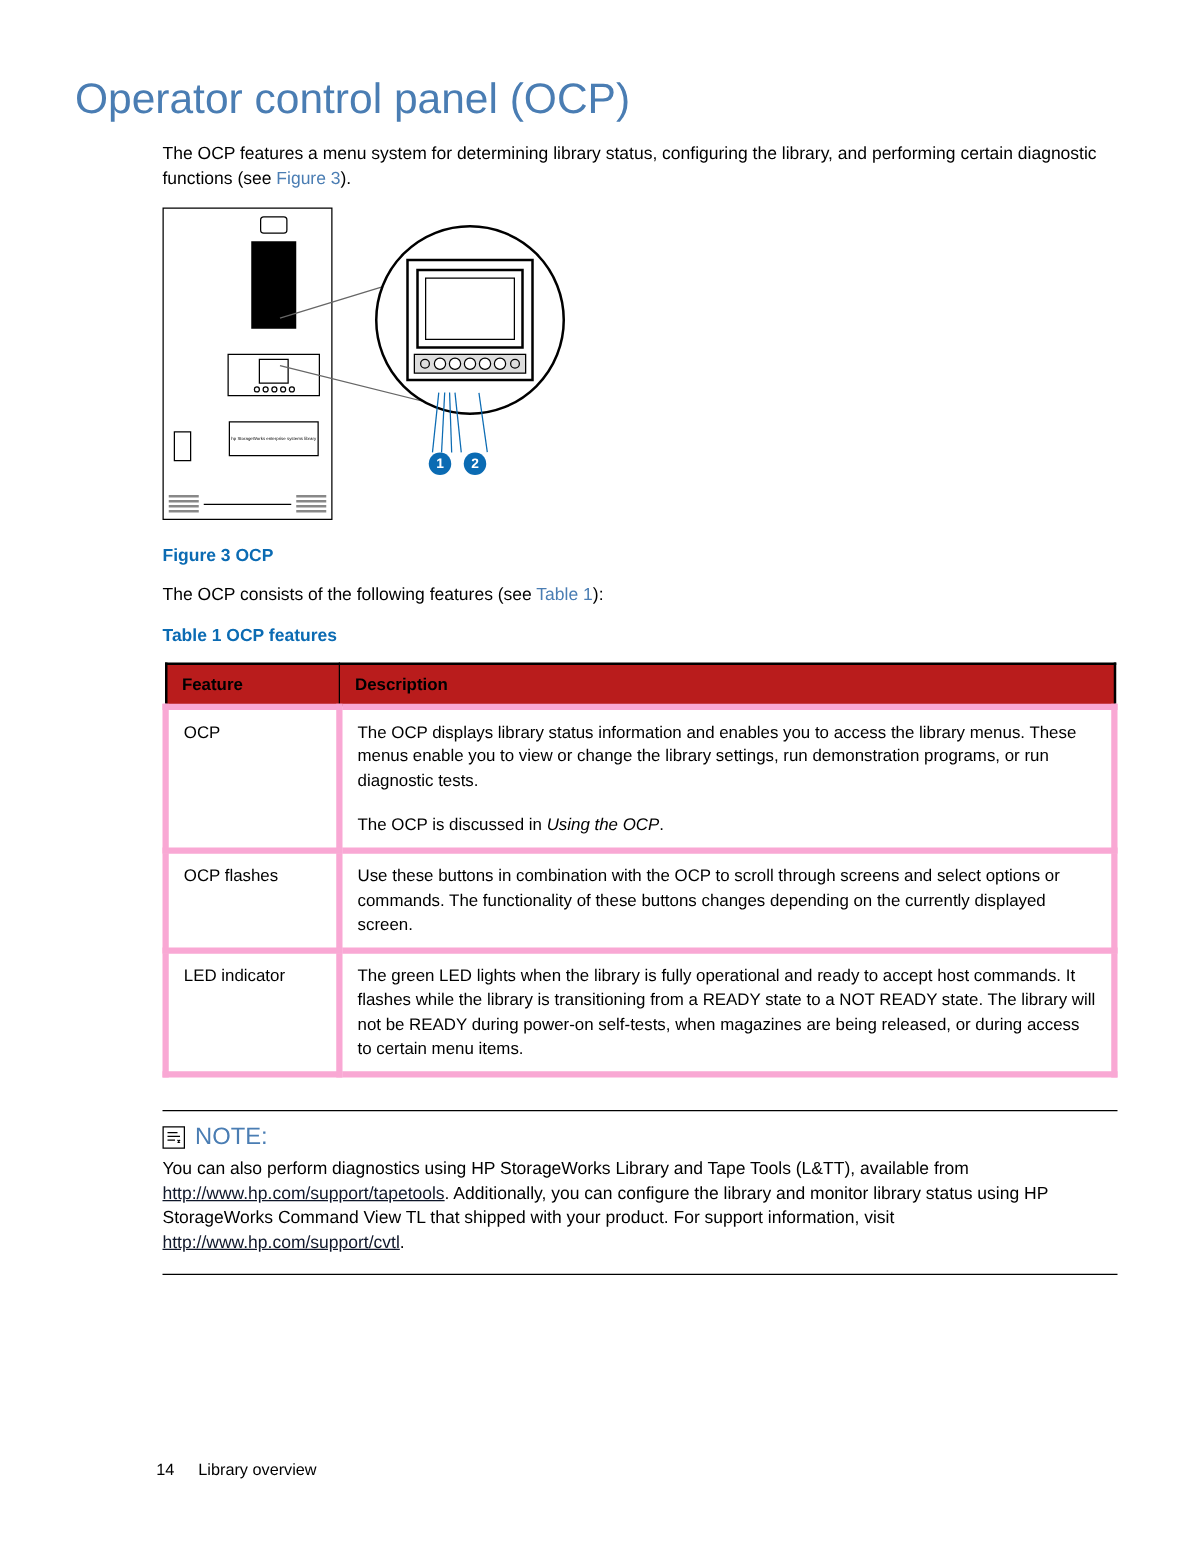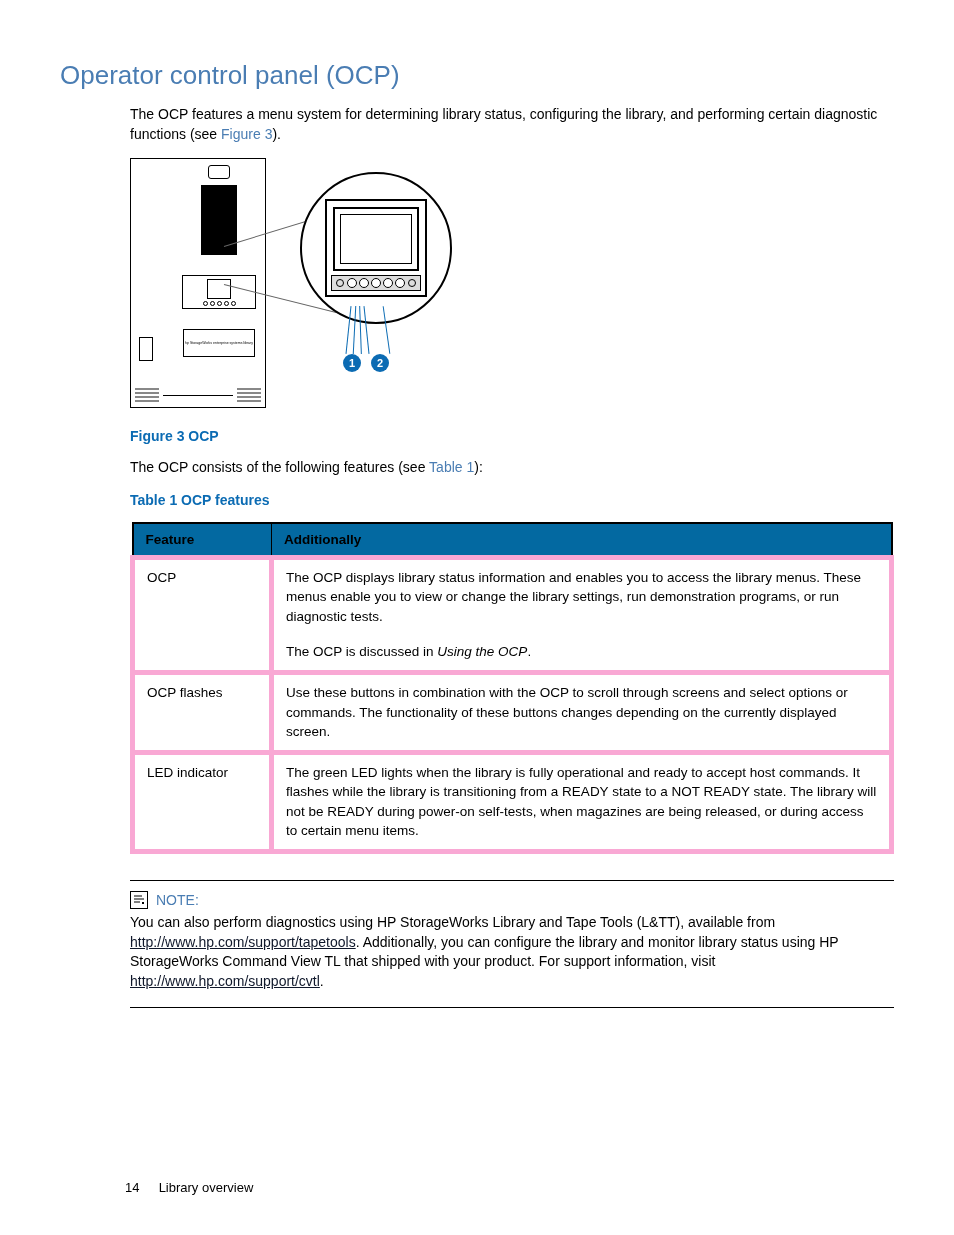--- a/index.html
+++ b/index.html
@@ -19,7 +19,7 @@
   }
   h1 {
     font-weight: normal;
-    font-size: 26px;
+    font-size: 34px;
     color: #4a7db3;
     margin: 0 0 14px 0;
   }

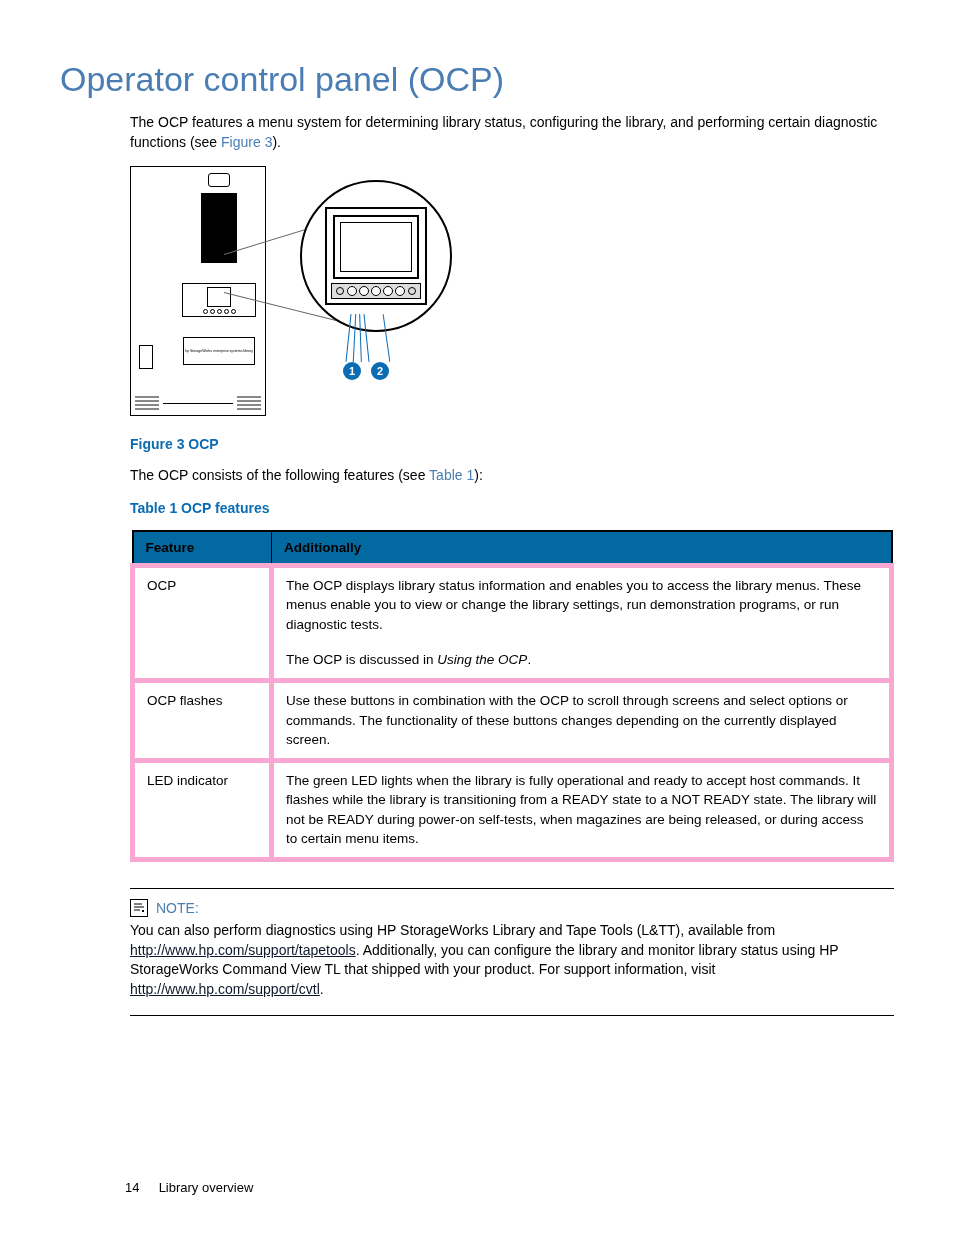--- a/index.html
+++ b/index.html
@@ -117,7 +117,7 @@
   }
   .table1 th {
     text-align:left; font-weight:bold; font-size:13.5px; padding:8px 12px; border:1px solid #000;
-    background:#0369a1;
+    background:#b91c1c;
   }
   .table1 td {
     vertical-align: top; font-size:13.5px; line-height:1.45; padding:8px 12px; border:5px solid #f9a8d4;

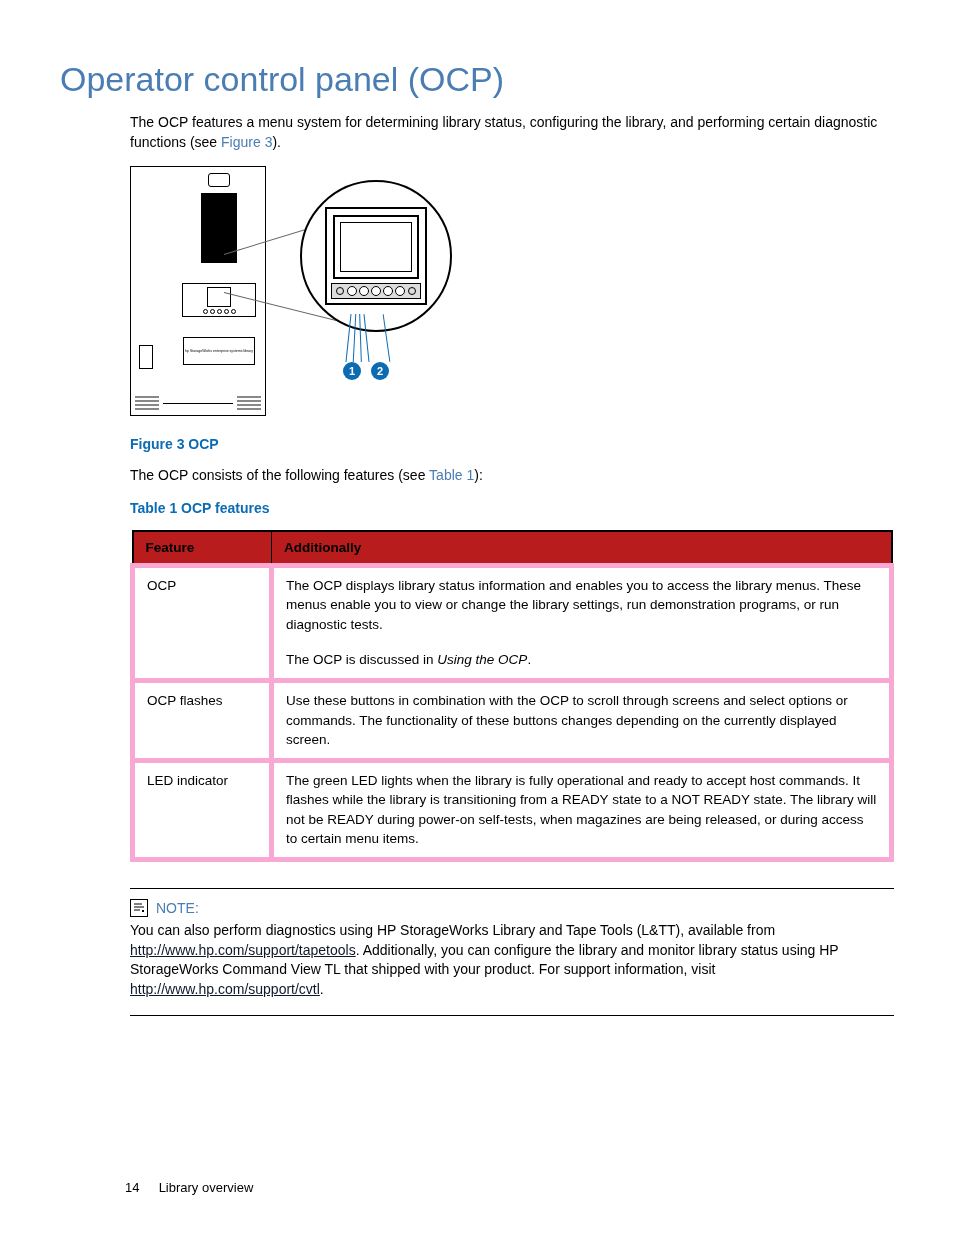--- a/index.html
+++ b/index.html
@@ -223,7 +223,7 @@
       <thead>
         <tr>
           <th>Feature</th>
-          <th>Additionally</th>
+          <th>Description</th>
         </tr>
       </thead>
       <tbody>

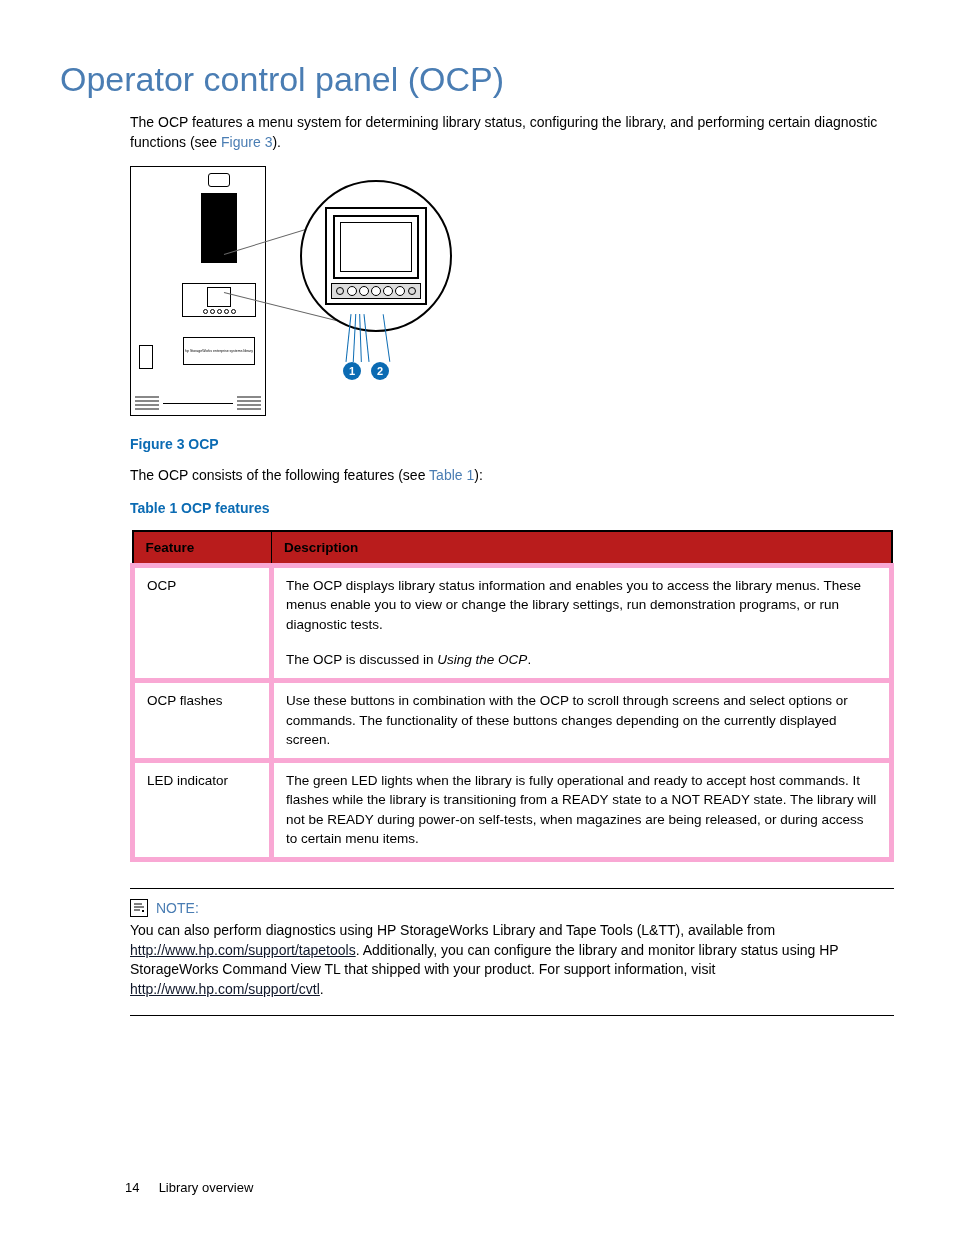--- a/index.html
+++ b/index.html
@@ -131,7 +131,7 @@
   }
   .note-row { display:flex; align-items:center; gap:8px; margin-bottom:4px;}
   .note-icon { width:16px; height:16px; border:1px solid #000; display:flex; align-items:center; justify-content:center; font-size:10px; line-height:1; }
-  .note-title { color:#4a7db3; font-size:14px; }
+  .note-title { color:#4a7db3; font-size:19px; }
   .footer {
     position:absolute; bottom: 40px; left: 125px; font-size: 13px;
   }

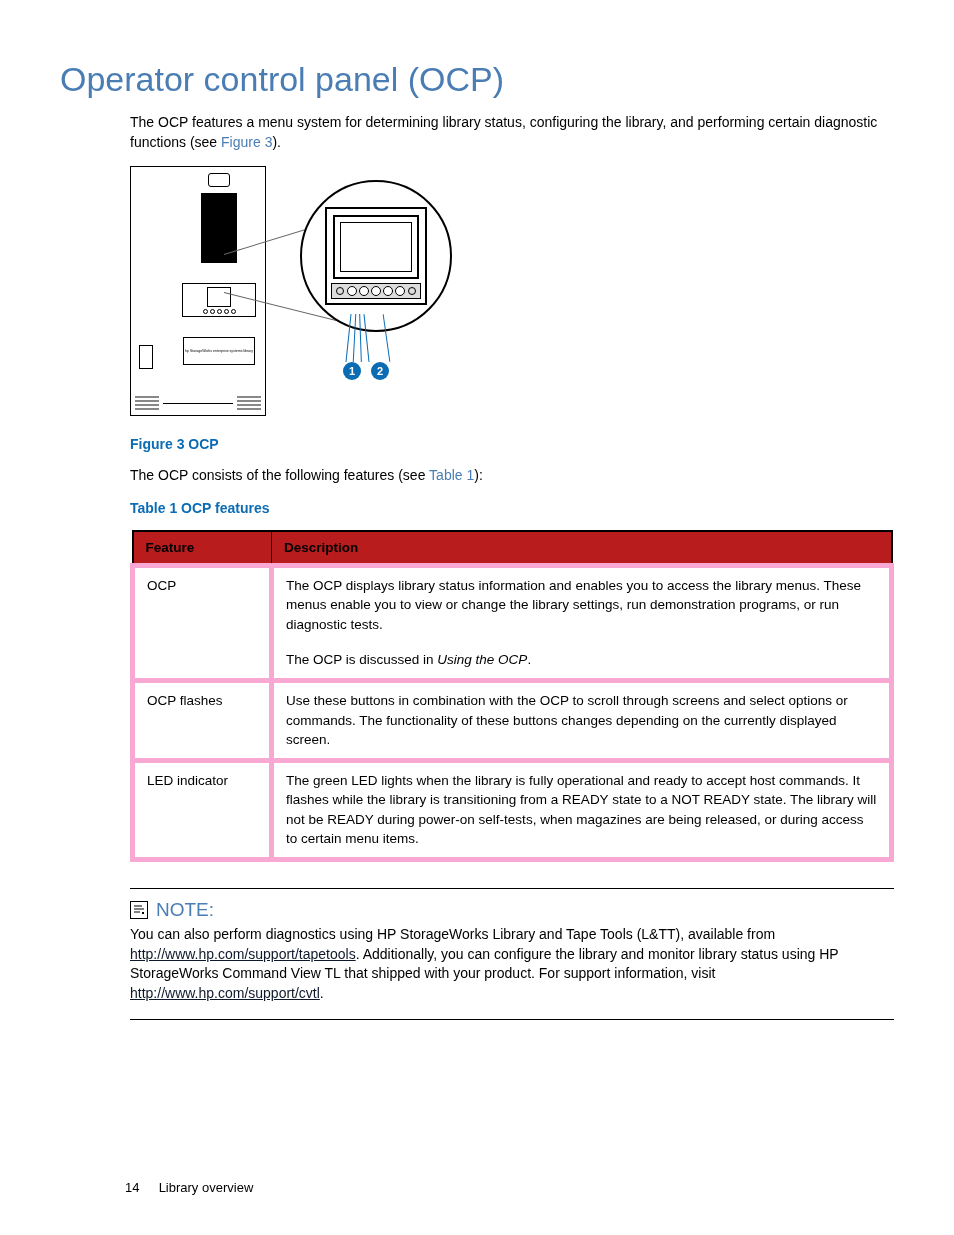--- a/index.html
+++ b/index.html
@@ -133,7 +133,7 @@
   .note-icon { width:16px; height:16px; border:1px solid #000; display:flex; align-items:center; justify-content:center; font-size:10px; line-height:1; }
   .note-title { color:#4a7db3; font-size:19px; }
   .footer {
-    position:absolute; bottom: 40px; left: 125px; font-size: 13px;
+    position:absolute; bottom: 52px; left: 125px; font-size: 13px;
   }
   .footer .pn { display:inline-block; width: 30px; }
 </style>

